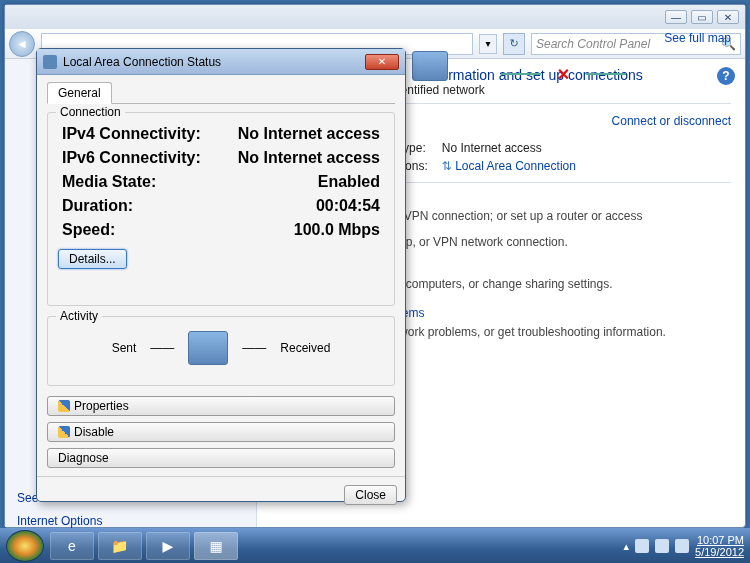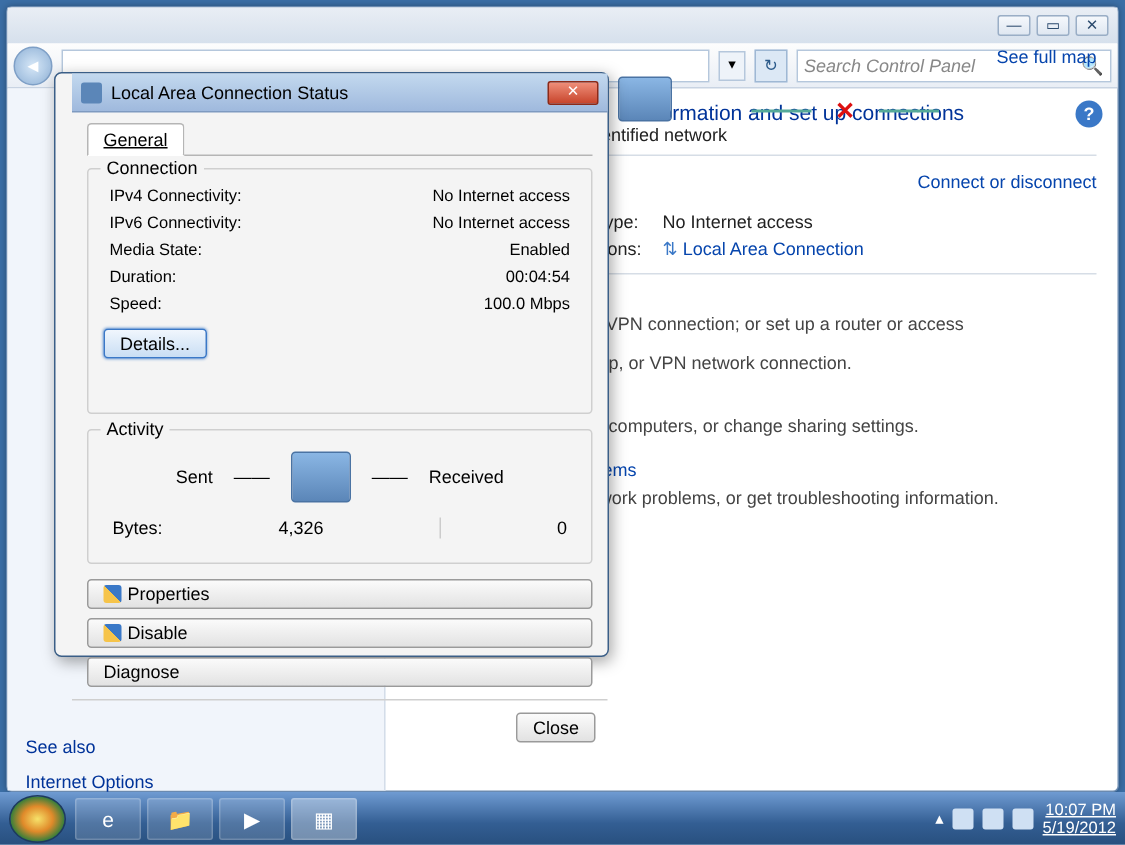--- a/index.html
+++ b/index.html
@@ -48,7 +48,7 @@
   .task-icon { width:22px; height:22px; display:inline-block; vertical-align:middle; background:#cfe0f3; border:1px solid #8aaed6; border-radius:3px; margin-right:6px; }
 
   
-  .dialog { position:absolute; left:36px; top:48px; width:370px; height:390px; background:#f4f4f4; border:1px solid #3a5e87; border-radius:5px; box-shadow:2px 3px 10px rgba(0,0,0,.35);padding-left:11px; }
+  .dialog { position:absolute; left:36px; top:48px; width:370px; height:454px; background:#f4f4f4; border:1px solid #3a5e87; border-radius:5px; box-shadow:2px 3px 10px rgba(0,0,0,.35); }
   .dlg-title { height:26px; background:linear-gradient(#c3d9ef,#9fb9dd); border-bottom:1px solid #7e9ac0; display:flex; align-items:center; padding:0 6px; font-size:12px; }
   .dlg-title .favicon { width:14px; height:14px; background:#5b86b8; margin-right:6px; border-radius:2px; }
   .dlg-title .close-btn { margin-left:auto; width:34px; height:16px; background:linear-gradient(#ef8f7a,#c7442b); border:1px solid #8c2a18; border-radius:2px; color:#fff; text-align:center; line-height:14px; font-size:10px; }

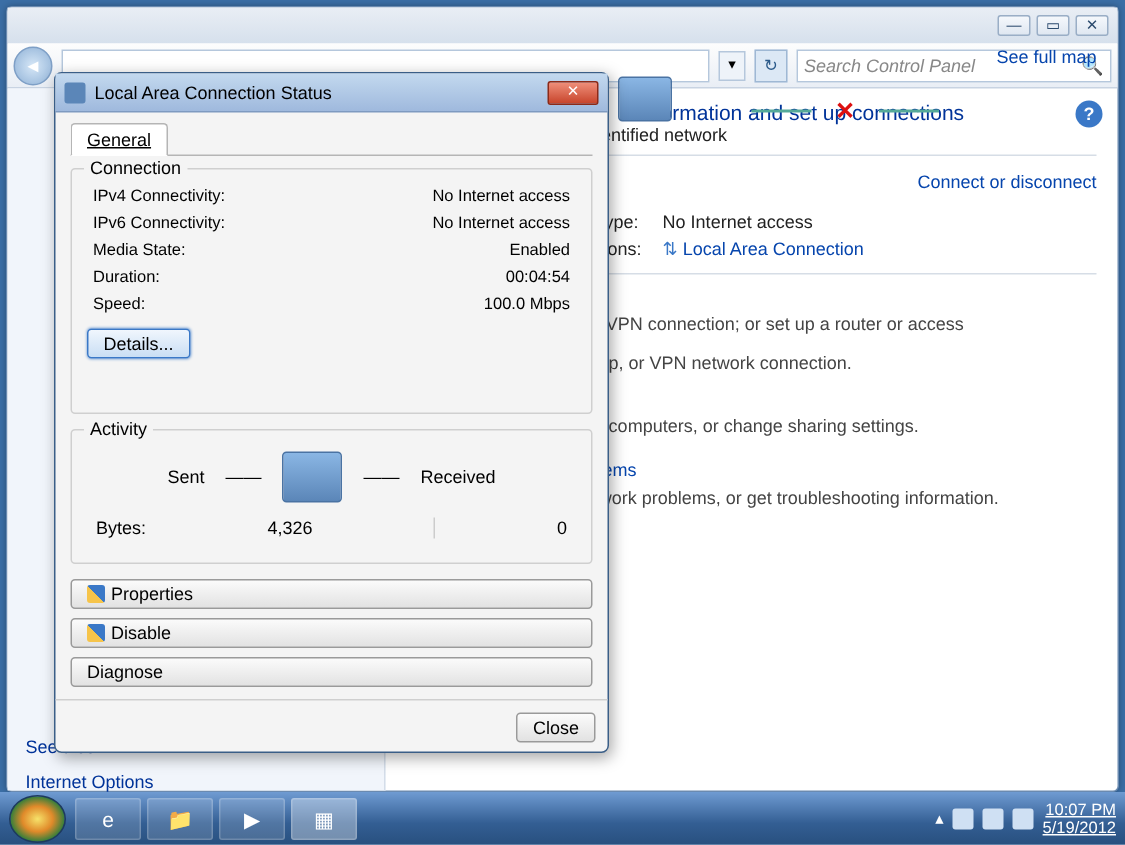--- a/index.html
+++ b/index.html
@@ -54,7 +54,7 @@
   .dlg-title .close-btn { margin-left:auto; width:34px; height:16px; background:linear-gradient(#ef8f7a,#c7442b); border:1px solid #8c2a18; border-radius:2px; color:#fff; text-align:center; line-height:14px; font-size:10px; }
   .dlg-body { padding:6px 10px 8px; }
   .tabhdr { display:flex; border-bottom:1px solid #b5b5b5; margin-bottom:8px; }
-  .tab { padding:3px 10px; background:#fff; border:1px solid #b5b5b5; border-bottom:1px solid #fff; border-radius:3px 3px 0 0; font-size:12px; position:relative; top:1px;text-decoration:underline; }
+  .tab { padding:3px 10px; background:#fff; border:1px solid #b5b5b5; border-bottom:1px solid #fff; border-radius:3px 3px 0 0; font-size:12px; position:relative; top:1px; }
   .group { border:1px solid #cfcfcf; border-radius:3px; padding:8px 10px 10px; margin-bottom:10px; position:relative; }
   .group-label { position:absolute; top:-8px; left:8px; background:#f4f4f4; padding:0 4px; font-size:12px; }
   .grid { width:100%; font-size:11px; }

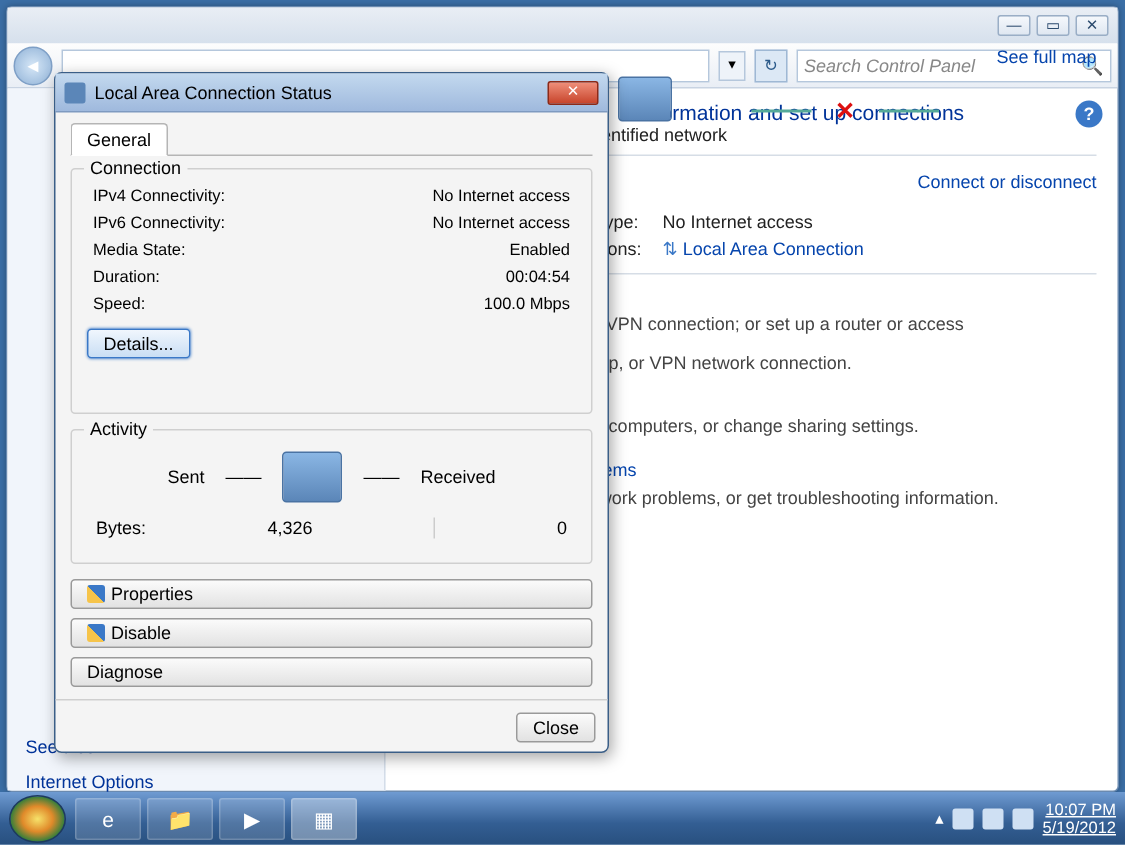--- a/index.html
+++ b/index.html
@@ -57,7 +57,7 @@
   .tab { padding:3px 10px; background:#fff; border:1px solid #b5b5b5; border-bottom:1px solid #fff; border-radius:3px 3px 0 0; font-size:12px; position:relative; top:1px; }
   .group { border:1px solid #cfcfcf; border-radius:3px; padding:8px 10px 10px; margin-bottom:10px; position:relative; }
   .group-label { position:absolute; top:-8px; left:8px; background:#f4f4f4; padding:0 4px; font-size:12px; }
-  .grid { width:100%; font-size:11px; }
+  .grid { width:100%; font-size:16px;font-weight:bold; }
   .grid td { padding:2px 2px; }
   .grid td.r { text-align:right; }
   .btn { background:linear-gradient(#fbfbfb,#e2e2e2); border:1px solid #9a9a9a; border-radius:3px; padding:2px 10px; font-size:12px; cursor:pointer; display:inline-flex; align-items:center; gap:4px; }

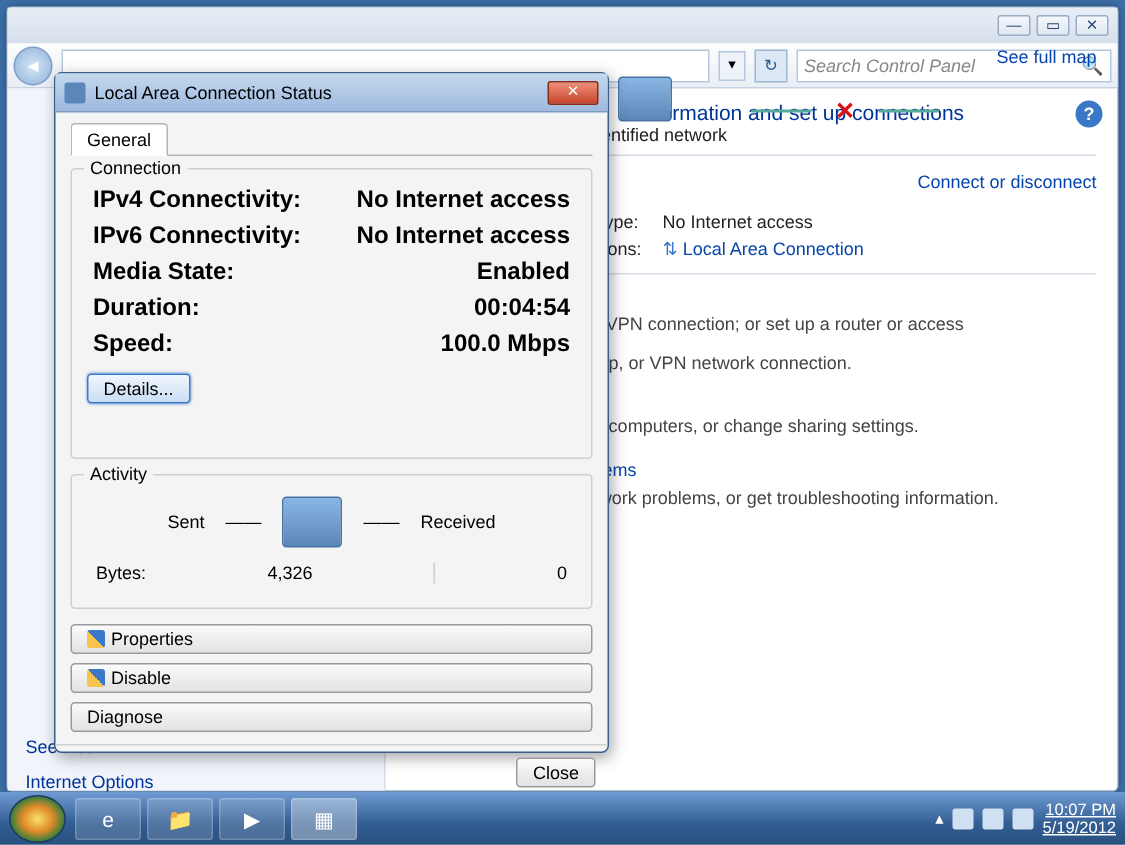--- a/index.html
+++ b/index.html
@@ -209,12 +209,6 @@
         <span>——</span>
         <span>Received</span>
       </div>
-      <div class="byte-row">
-        <span>Bytes:</span>
-        <span>4,326</span>
-        <span style="border-left:1px solid #ccc"></span>
-        <span>0</span>
-      </div>
     </div>
 
     <div class="dlg-btns">

